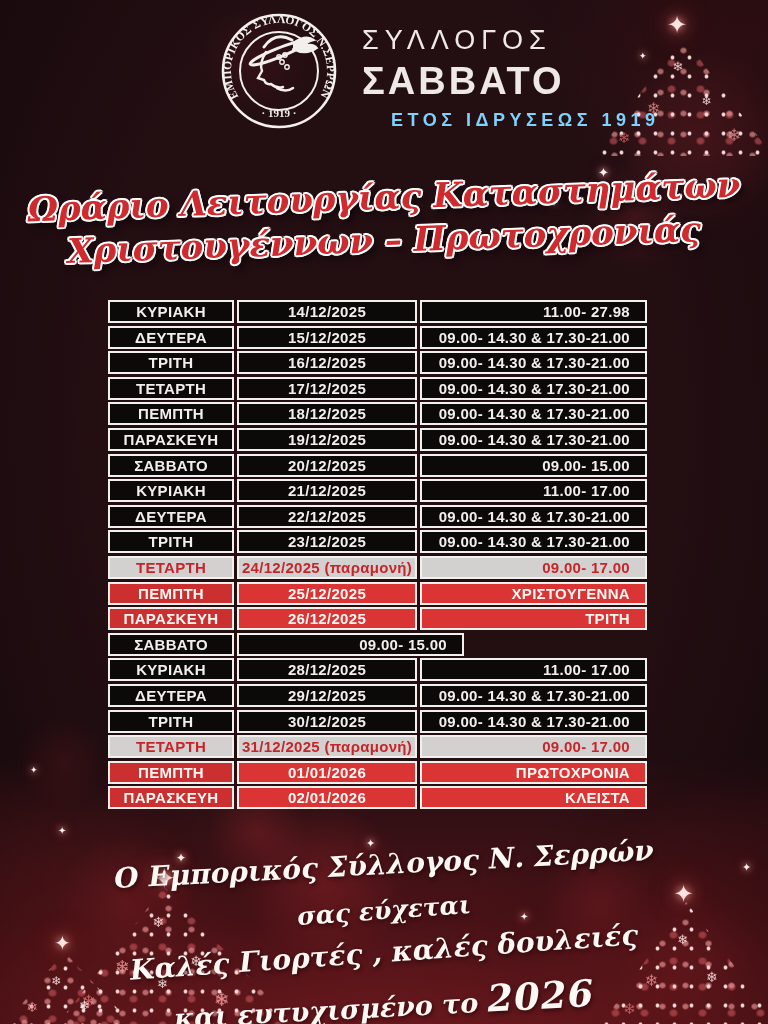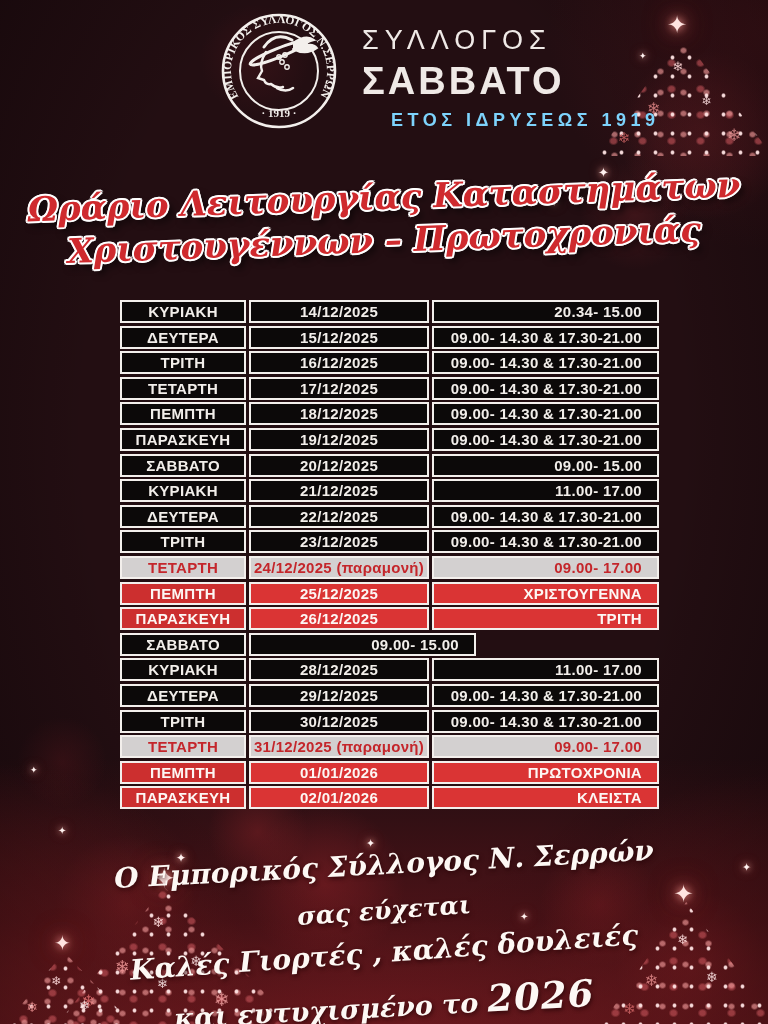--- a/index.html
+++ b/index.html
@@ -68,7 +68,7 @@
       4px 5px 7px rgba(0,0,0,.65);
   }
   
-  .schedule{position:absolute;left:120px;top:300px;width:543px;z-index:2;}
+  .schedule{position:absolute;left:108px;top:300px;width:543px;z-index:2;}
   .trow{display:flex;margin-bottom:2.6px;}
   .cell{
     box-sizing:border-box;border:2px solid #f3efec;height:23px;

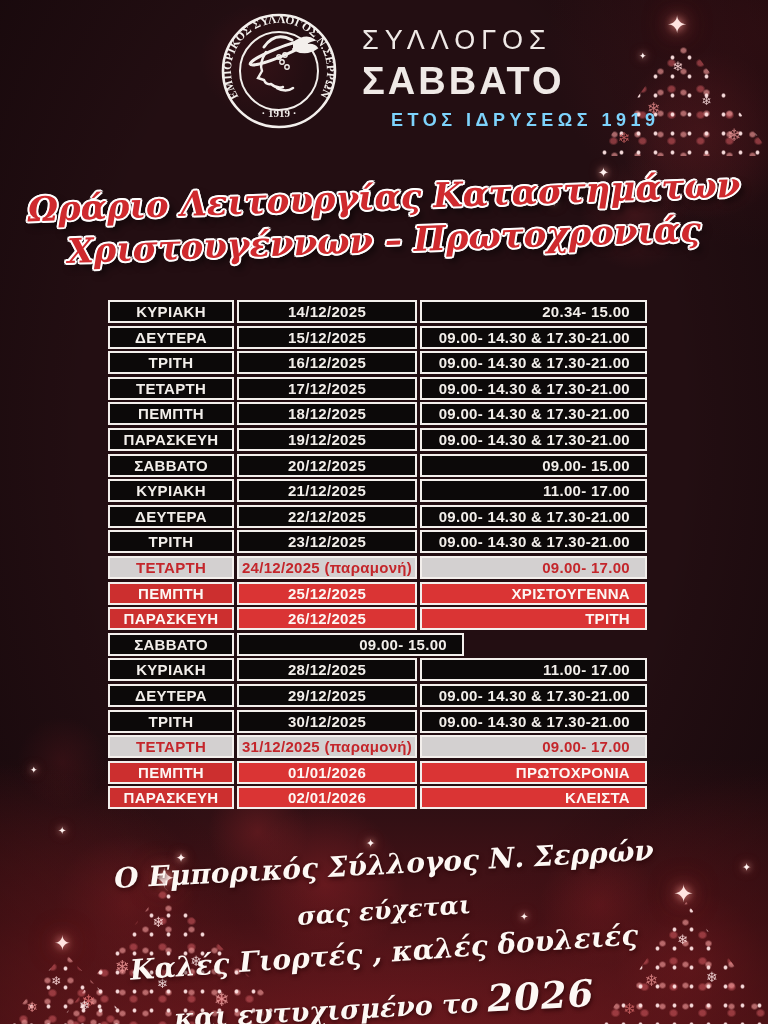--- a/index.html
+++ b/index.html
@@ -181,7 +181,7 @@
     <div class="trow style-black">
       <div class="cell c-day">ΚΥΡΙΑΚΗ</div>
       <div class="cell c-date">14/12/2025</div>
-      <div class="cell c-hours">20.34- 15.00</div>
+      <div class="cell c-hours">11.00- 27.98</div>
     </div>
     <div class="trow style-black">
       <div class="cell c-day">ΔΕΥΤΕΡΑ</div>

